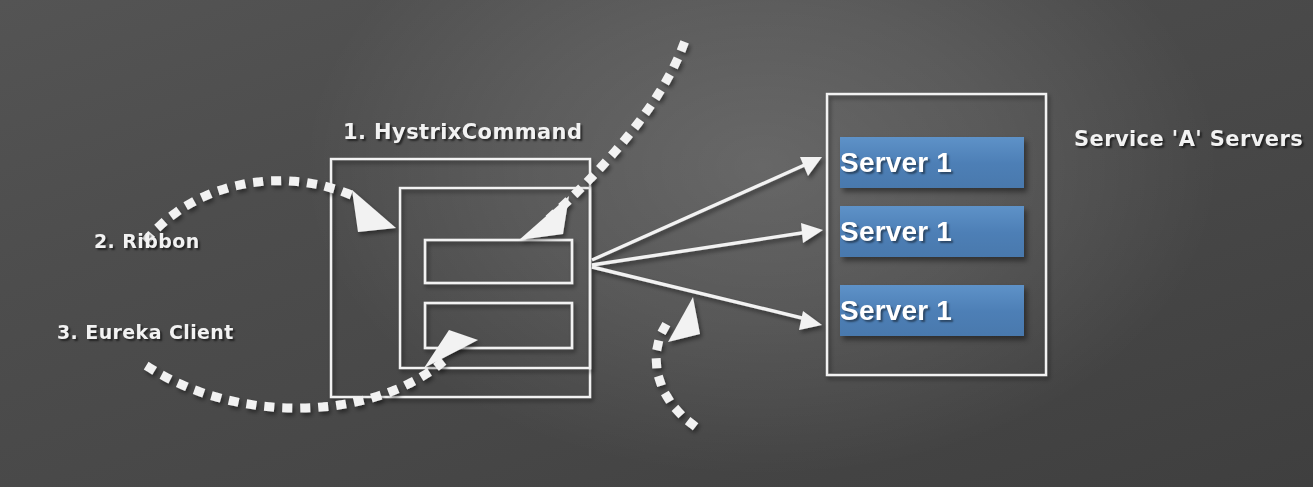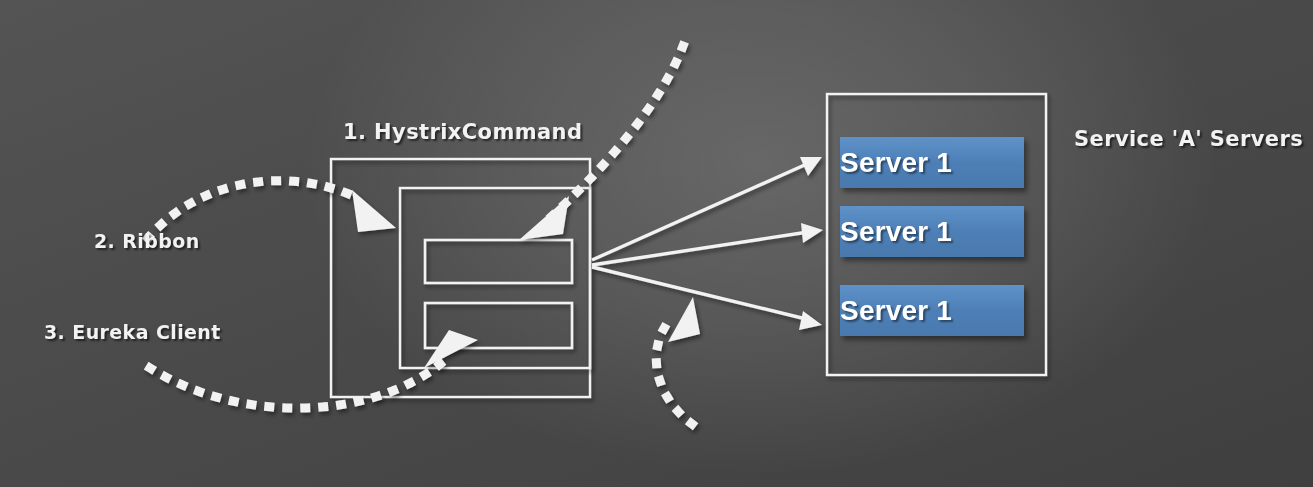--- a/index.html
+++ b/index.html
@@ -118,7 +118,7 @@
 
   <div class="lbl lbl-sm" style="left:47px; top:230px;margin-left:47px;">2. Ribbon</div>
 
-  <div class="lbl lbl-sm" style="left:44px; top:321px;">3. Eureka Client</div>
+  <div class="lbl lbl-sm" style="left:57px; top:321px;">3. Eureka Client</div>
 
 
   <div class="lbl" style="left:1074px; top:127px;">Service 'A' Servers</div>

